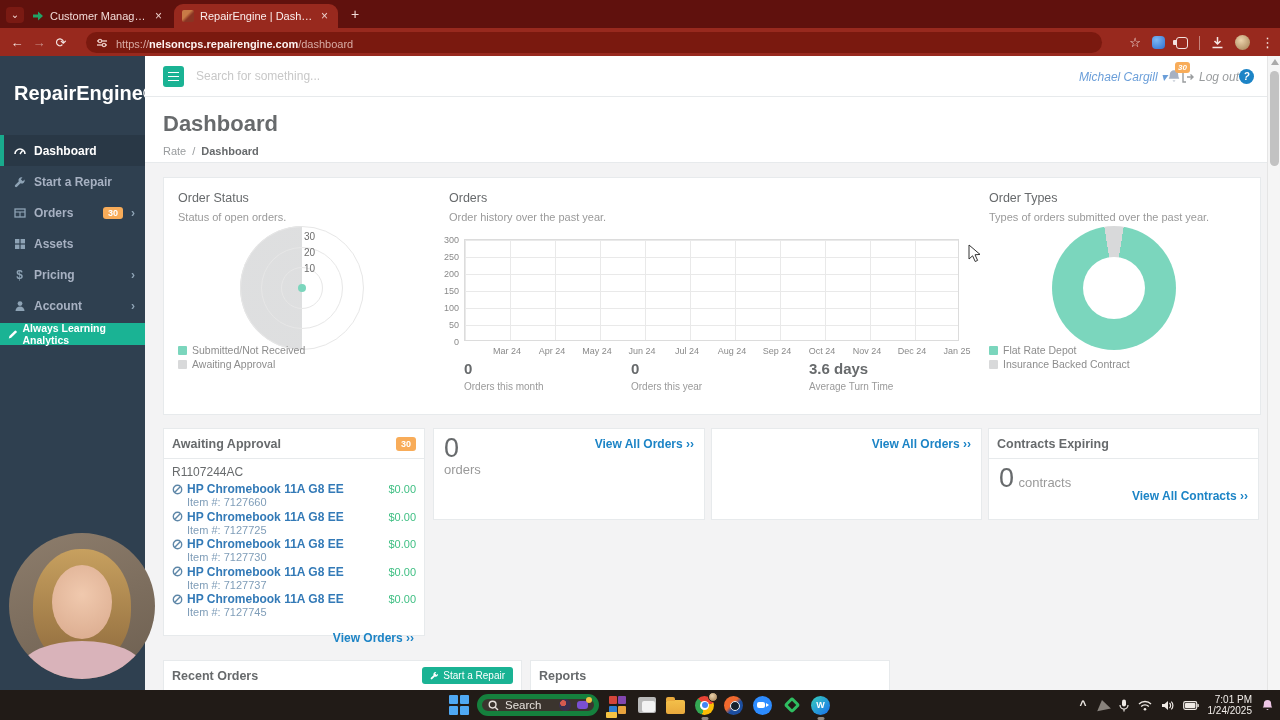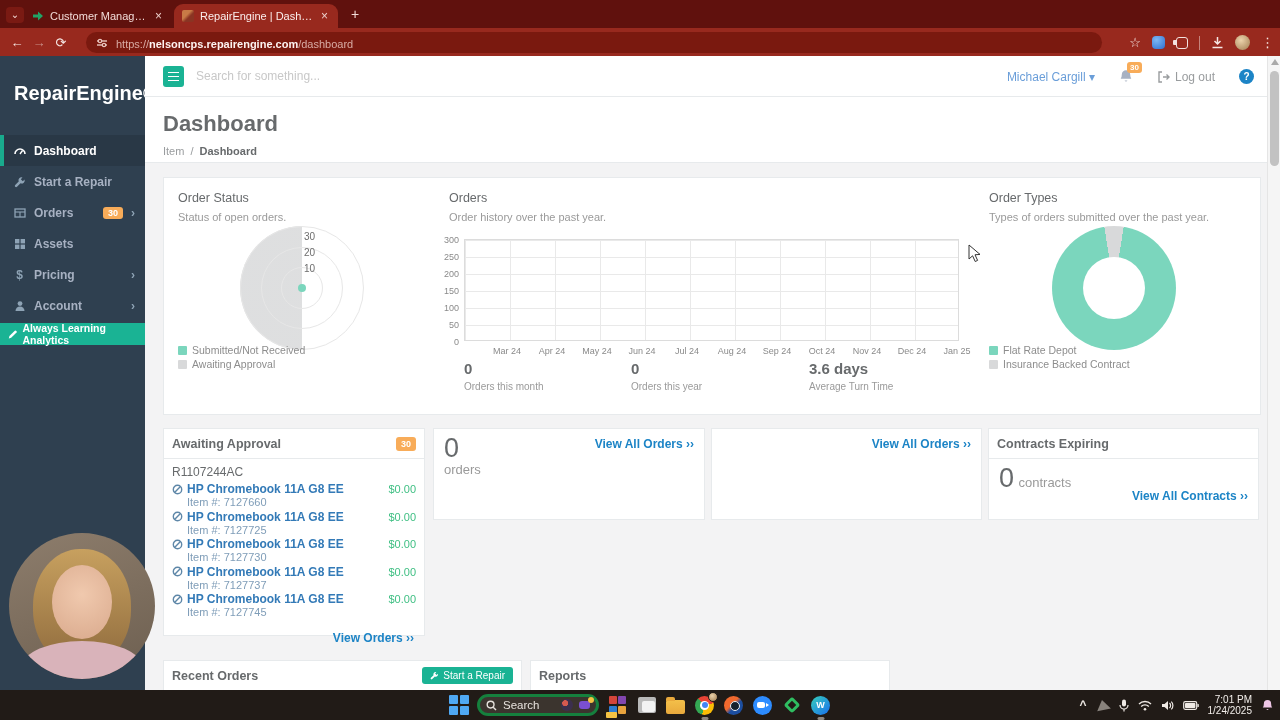--- a/index.html
+++ b/index.html
@@ -66,7 +66,7 @@
   .hd-search { position:absolute; left:51px; top:5px; width:420px; height:30px; border:none; outline:none;
     font-size:12px; color:#0f172a; font-family:"Liberation Sans",sans-serif; }
   .hd-search::placeholder { color:#c8c8c8; }
-  .top-right { position:absolute; right:26px; top:0; height:41px; display:flex; align-items:center; gap:24px; }
+  .top-right { position:absolute; right:26px; top:0; height:41px; display:flex; align-items:center; gap:0;font-style:italic; }
   .user-link { color:#6a9ed9; font-size:12px; }
   .bell-wrap { position:relative; }
   .notif-badge { position:absolute; right:-9px; top:-7px; background:#f8ac59; color:#fff; font-size:8px; font-weight:bold;

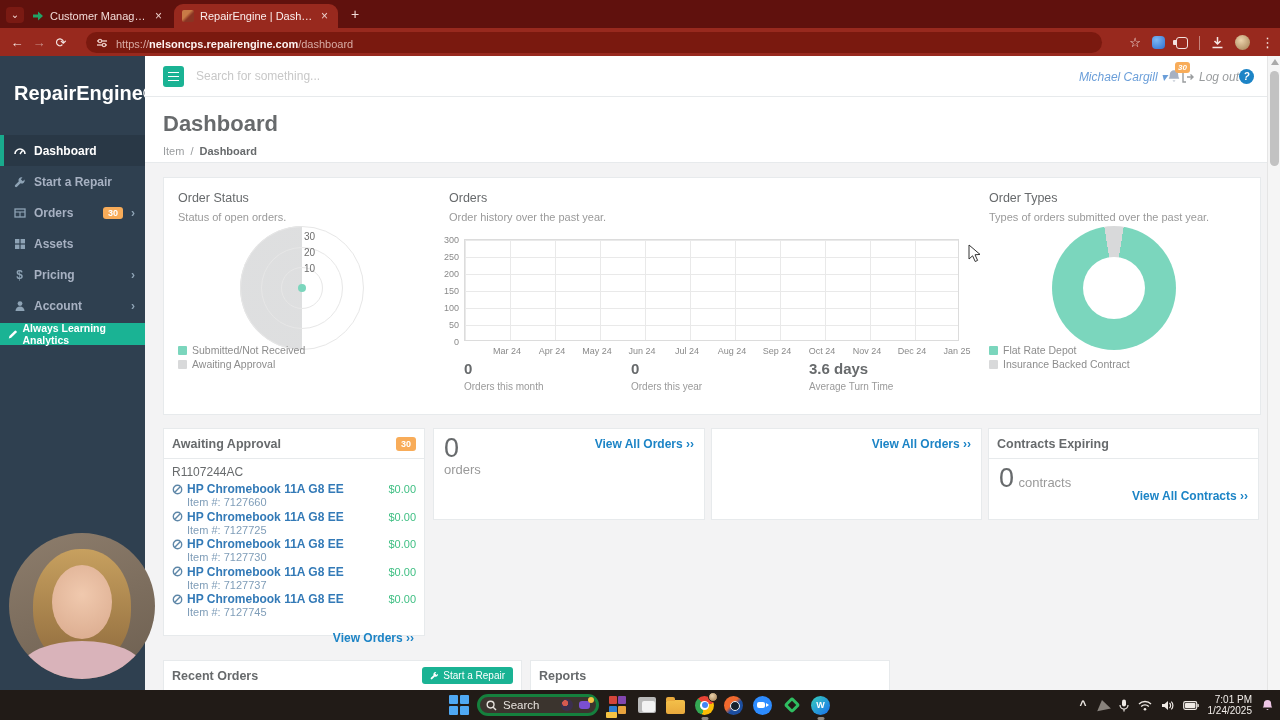--- a/index.html
+++ b/index.html
@@ -372,7 +372,7 @@
     <div class="heading">
       <div class="page-title">Dashboard</div>
       <div class="breadcrumb">
-        <span>Item</span>
+        <span>Rate</span>
         <span>/</span>
         <span class="cur">Dashboard</span>
       </div>

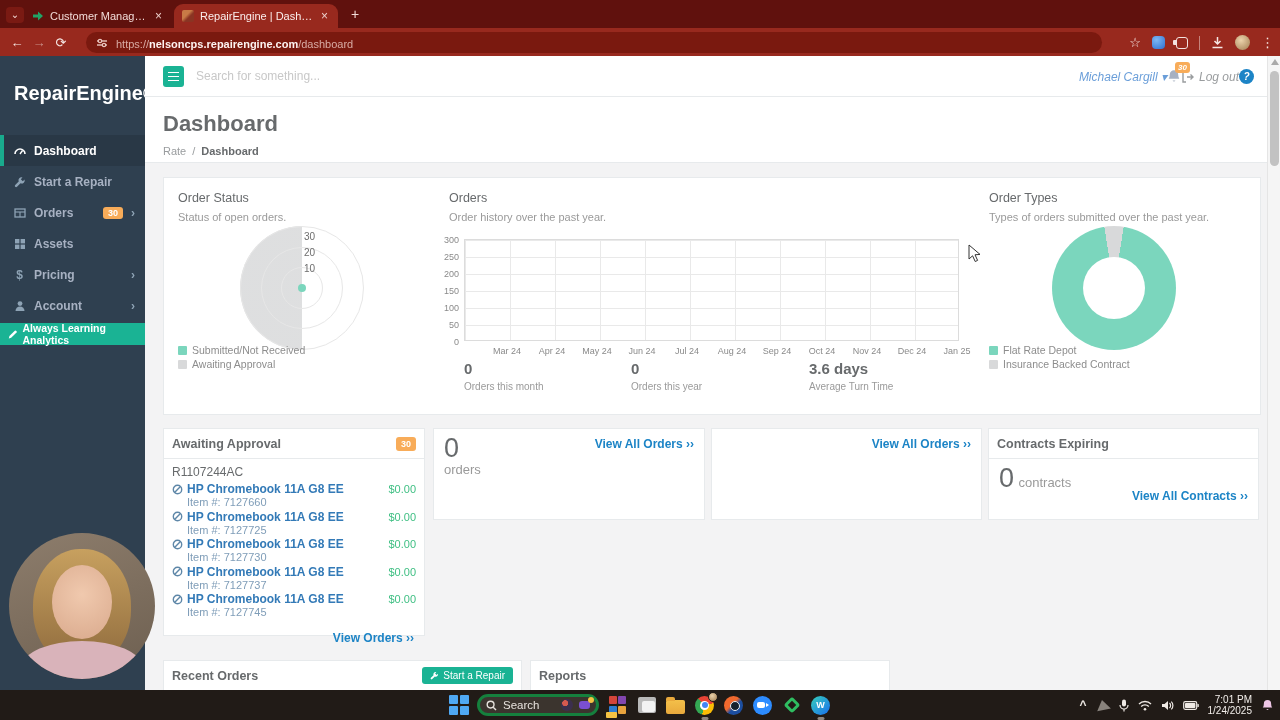--- a/index.html
+++ b/index.html
@@ -173,7 +173,7 @@
     display:flex; align-items:center; gap:8px; }
   .start { width:20px; height:20px; display:grid; grid-template-columns:9px 9px; grid-gap:1.5px; }
   .start i { width:9px; height:9px; background:#4fa9f4; border-radius:1px; }
-  .tb-search-pill { width:122px; height:22px; border-radius:12px; background:#3b342e; border:3px solid #15803d;
+  .tb-search-pill { width:122px; height:22px; border-radius:12px; background:#3b342e; border:5px solid #15803d;
     display:flex; align-items:center; gap:6px; padding:0 6px; }
   .tb-search-pill .lab { color:#e6e1dc; font-size:11.5px; flex:1; }
   .hl-reel { width:12px; height:12px; border-radius:50%; background:radial-gradient(circle at 35% 35%,#d65a4f 0 25%,#3b2f4e 30%); }

